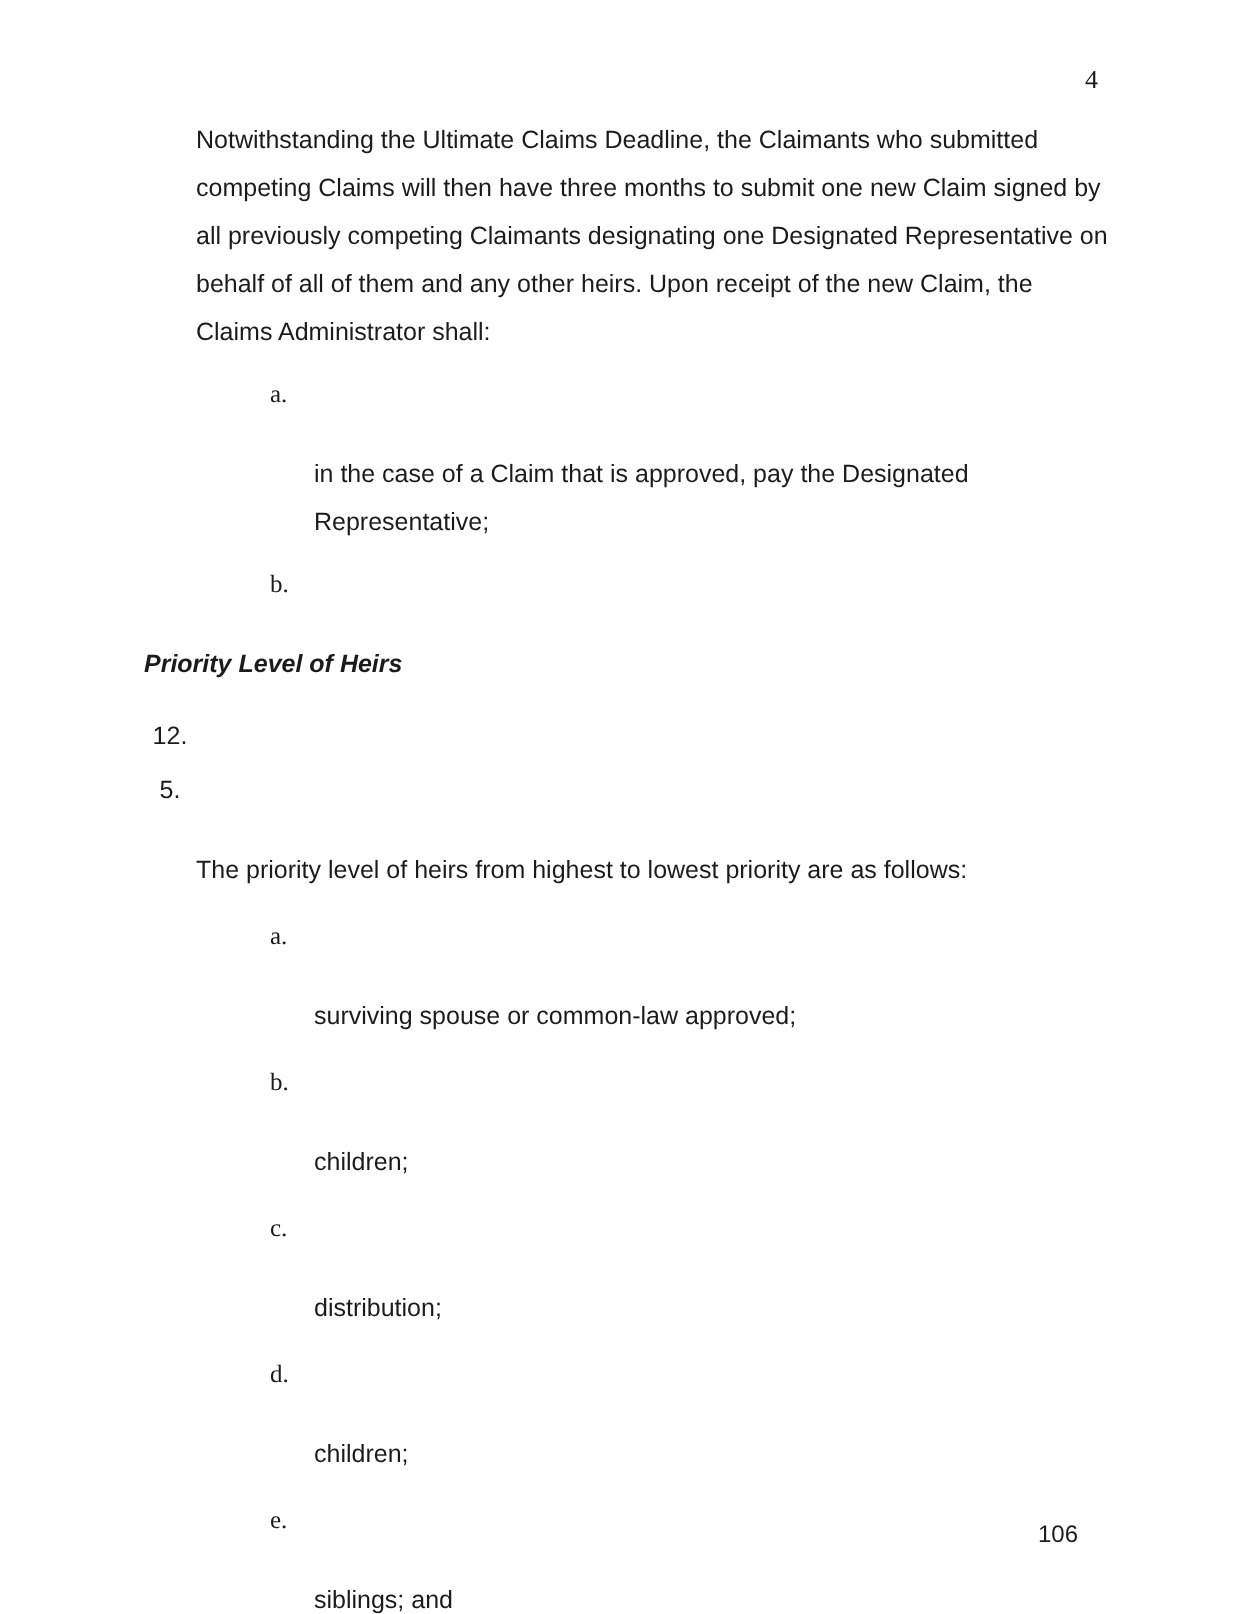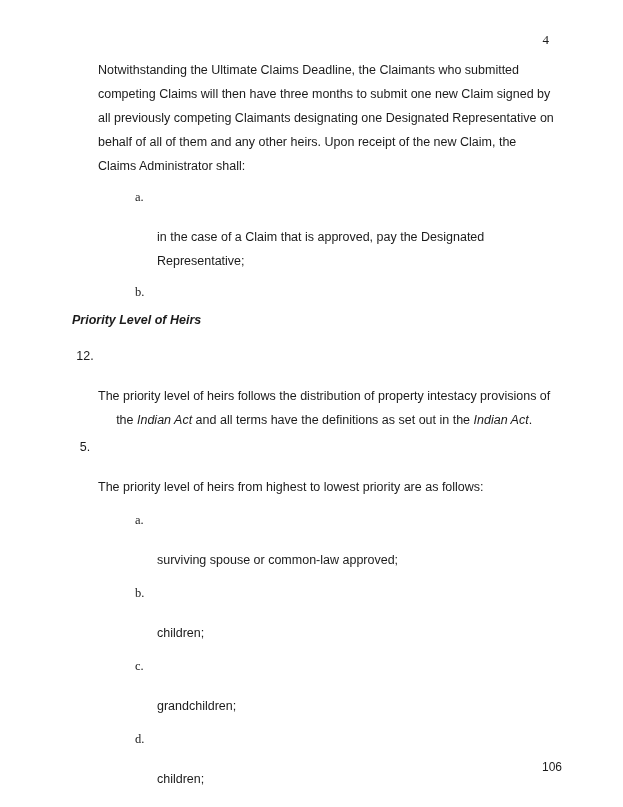--- a/index.html
+++ b/index.html
@@ -43,7 +43,7 @@
   }
   .item-text { flex: none; white-space: pre; margin-top: 40px; }
   .heading {
-    margin: 4px 0 0 -26px;
+    margin: 16px 0 0 -26px;
     font-size: 12.5px;
     font-weight: bold;
     font-style: italic;

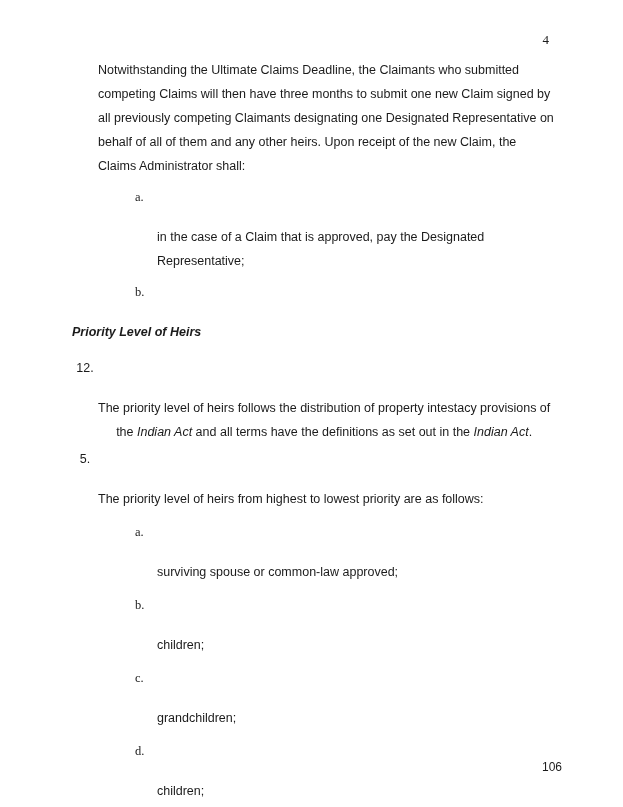--- a/index.html
+++ b/index.html
@@ -89,8 +89,6 @@
 
         <div class="numbered-item">
           <span class="num-marker">12.</span>
-          <span class="item-text"><span>The priority level of heirs follows the distribution of property intestacy provisions of
-the </span><span class="italic">Indian Act</span><span> and all terms have the definitions as set out in the </span><span class="italic">Indian Act</span><span>.</span></span>
         </div>
 
         <div class="numbered-item">

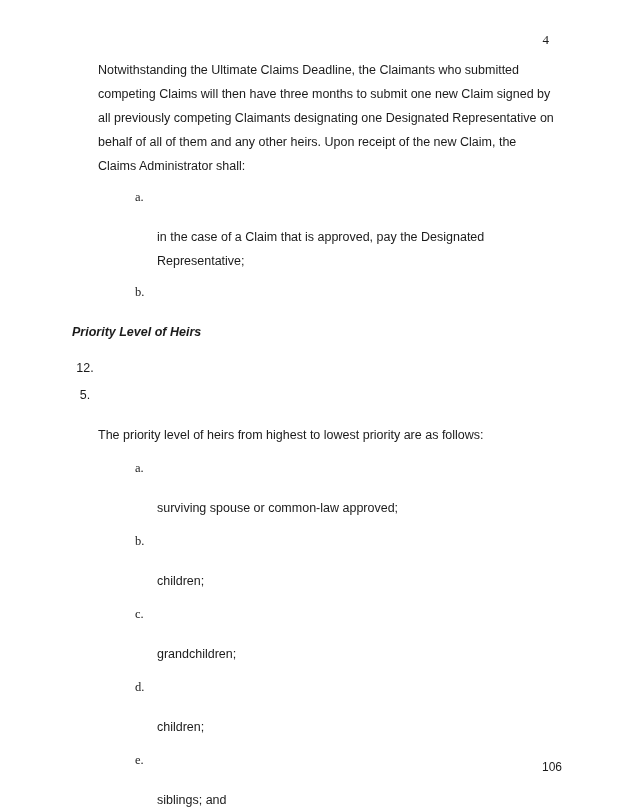--- a/index.html
+++ b/index.html
@@ -112,7 +112,7 @@
 
         <div class="letter-item">
           <span class="marker">c.</span>
-          <span class="item-text">grandchildren;</span>
+          <span class="item-text">distribution;</span>
         </div>
 
         <div class="letter-item">

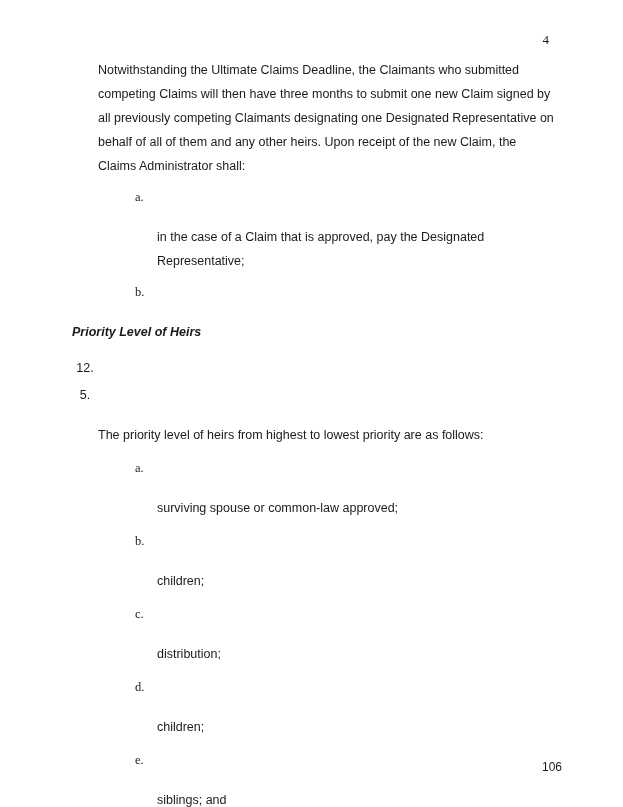--- a/index.html
+++ b/index.html
@@ -25,7 +25,7 @@
   .page-number-bottom {
     position: absolute;
     top: 759px;
-    right: 61px;
+    right: 84px;
     font-size: 12px;
     line-height: 17px;
   }

